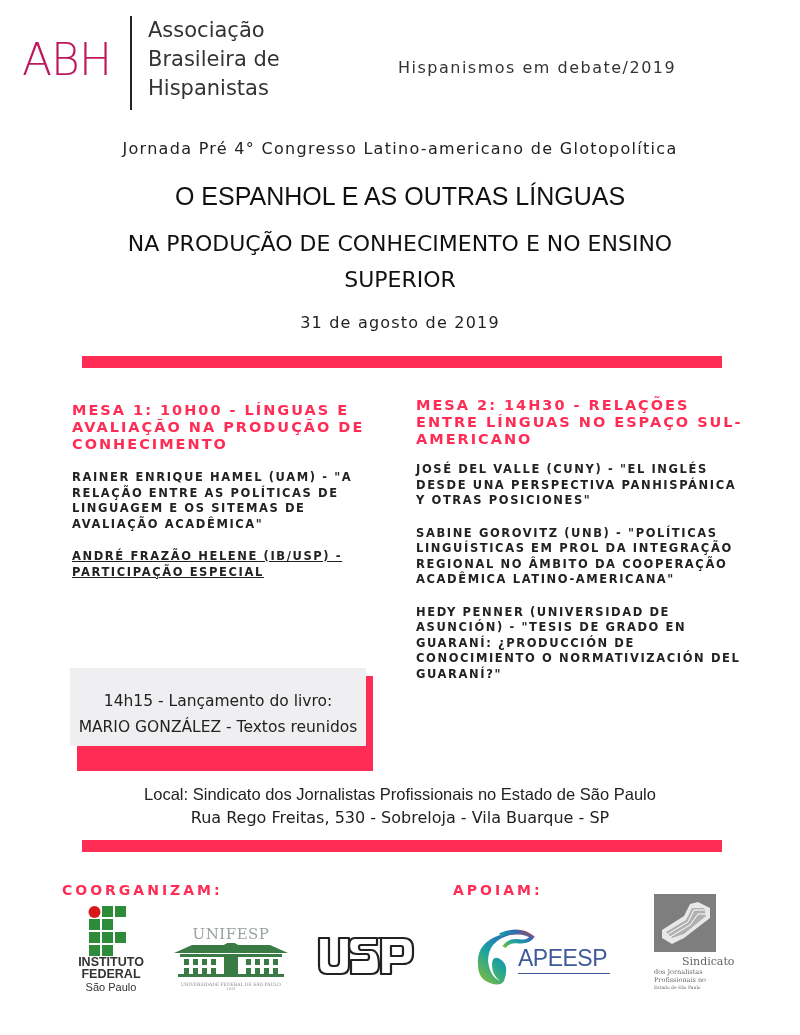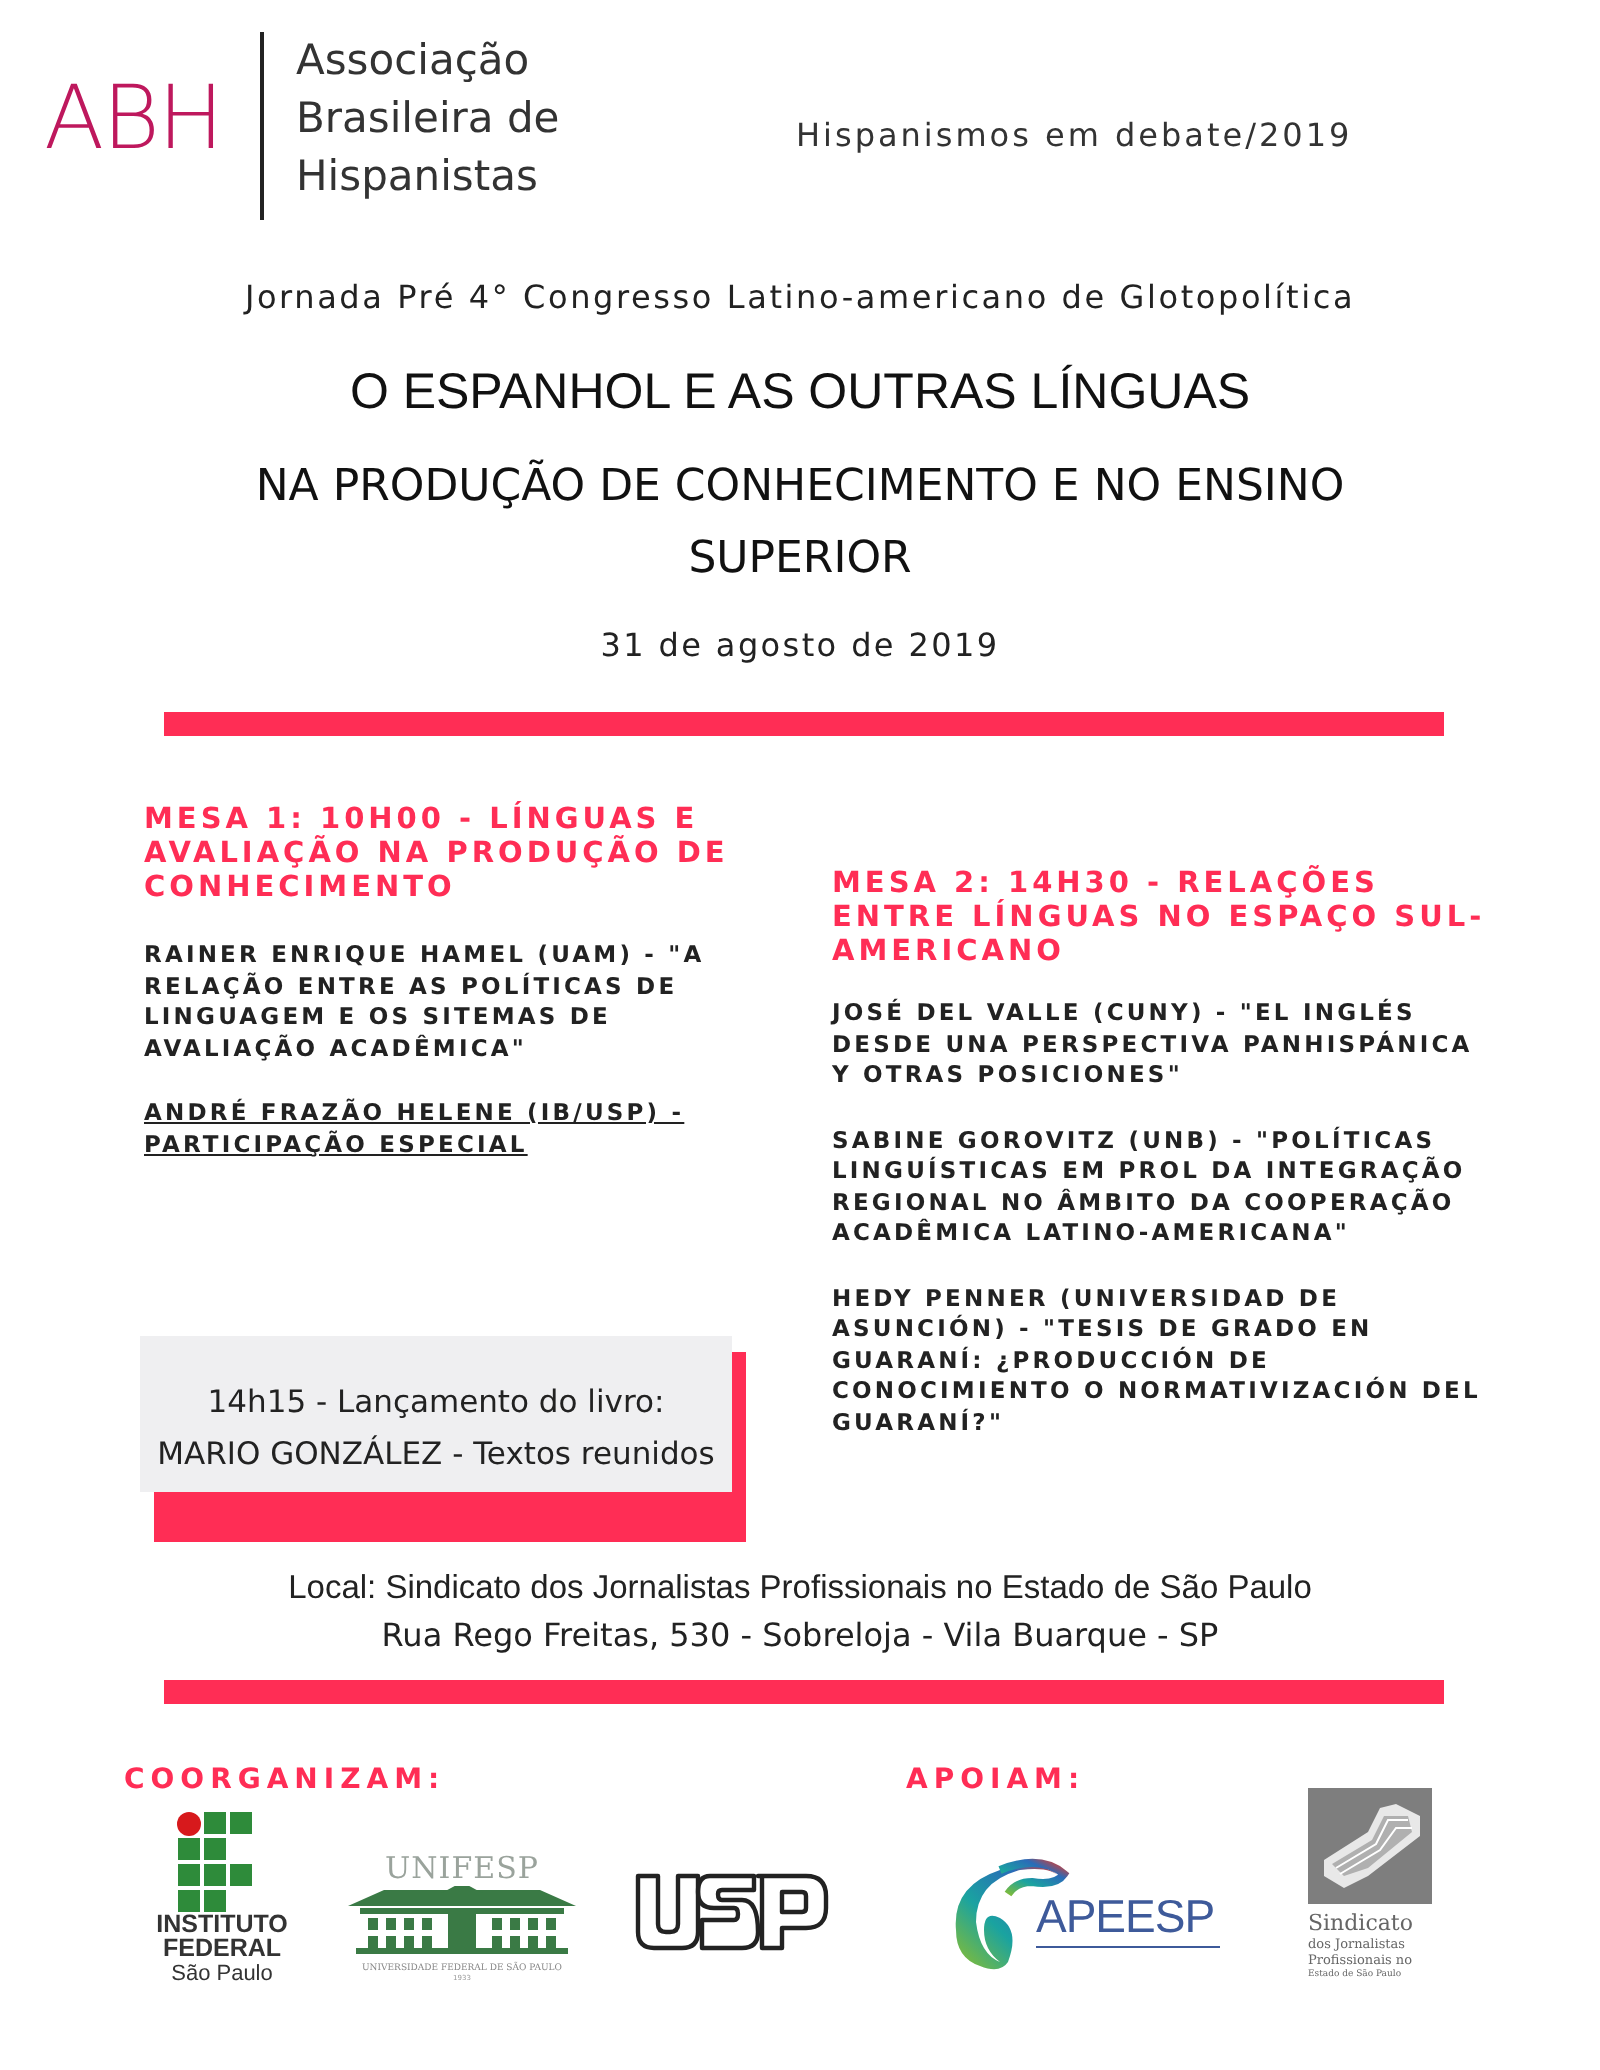--- a/index.html
+++ b/index.html
@@ -17,7 +17,7 @@
   .mesa-title { font-size:14.5px; font-weight:bold; letter-spacing:2px; line-height:17px; color:#ff2d55; }
   .talk { font-size:11.5px; font-weight:bold; letter-spacing:1.6px; line-height:15.5px; color:#222; margin-top:14px; }
   .col1 { left:72px; top:402px; width:300px; }
-  .col2 { left:416px; top:397px; width:330px;margin-top:37px; }
+  .col2 { left:416px; top:397px; width:330px; }
   .book-shadow { left:77px; top:676px; width:296px; height:95px; background:#ff2d55; }
   .book-box { left:70px; top:668px; width:296px; height:78px; background:#efeff1; text-align:center; font-size:15.5px; line-height:26px; color:#222; padding-top:20px; box-sizing:border-box; }
   .local1 { left:0; width:800px; top:785px; text-align:center; font-family:"Liberation Sans", sans-serif; font-size:16.5px; color:#222; }

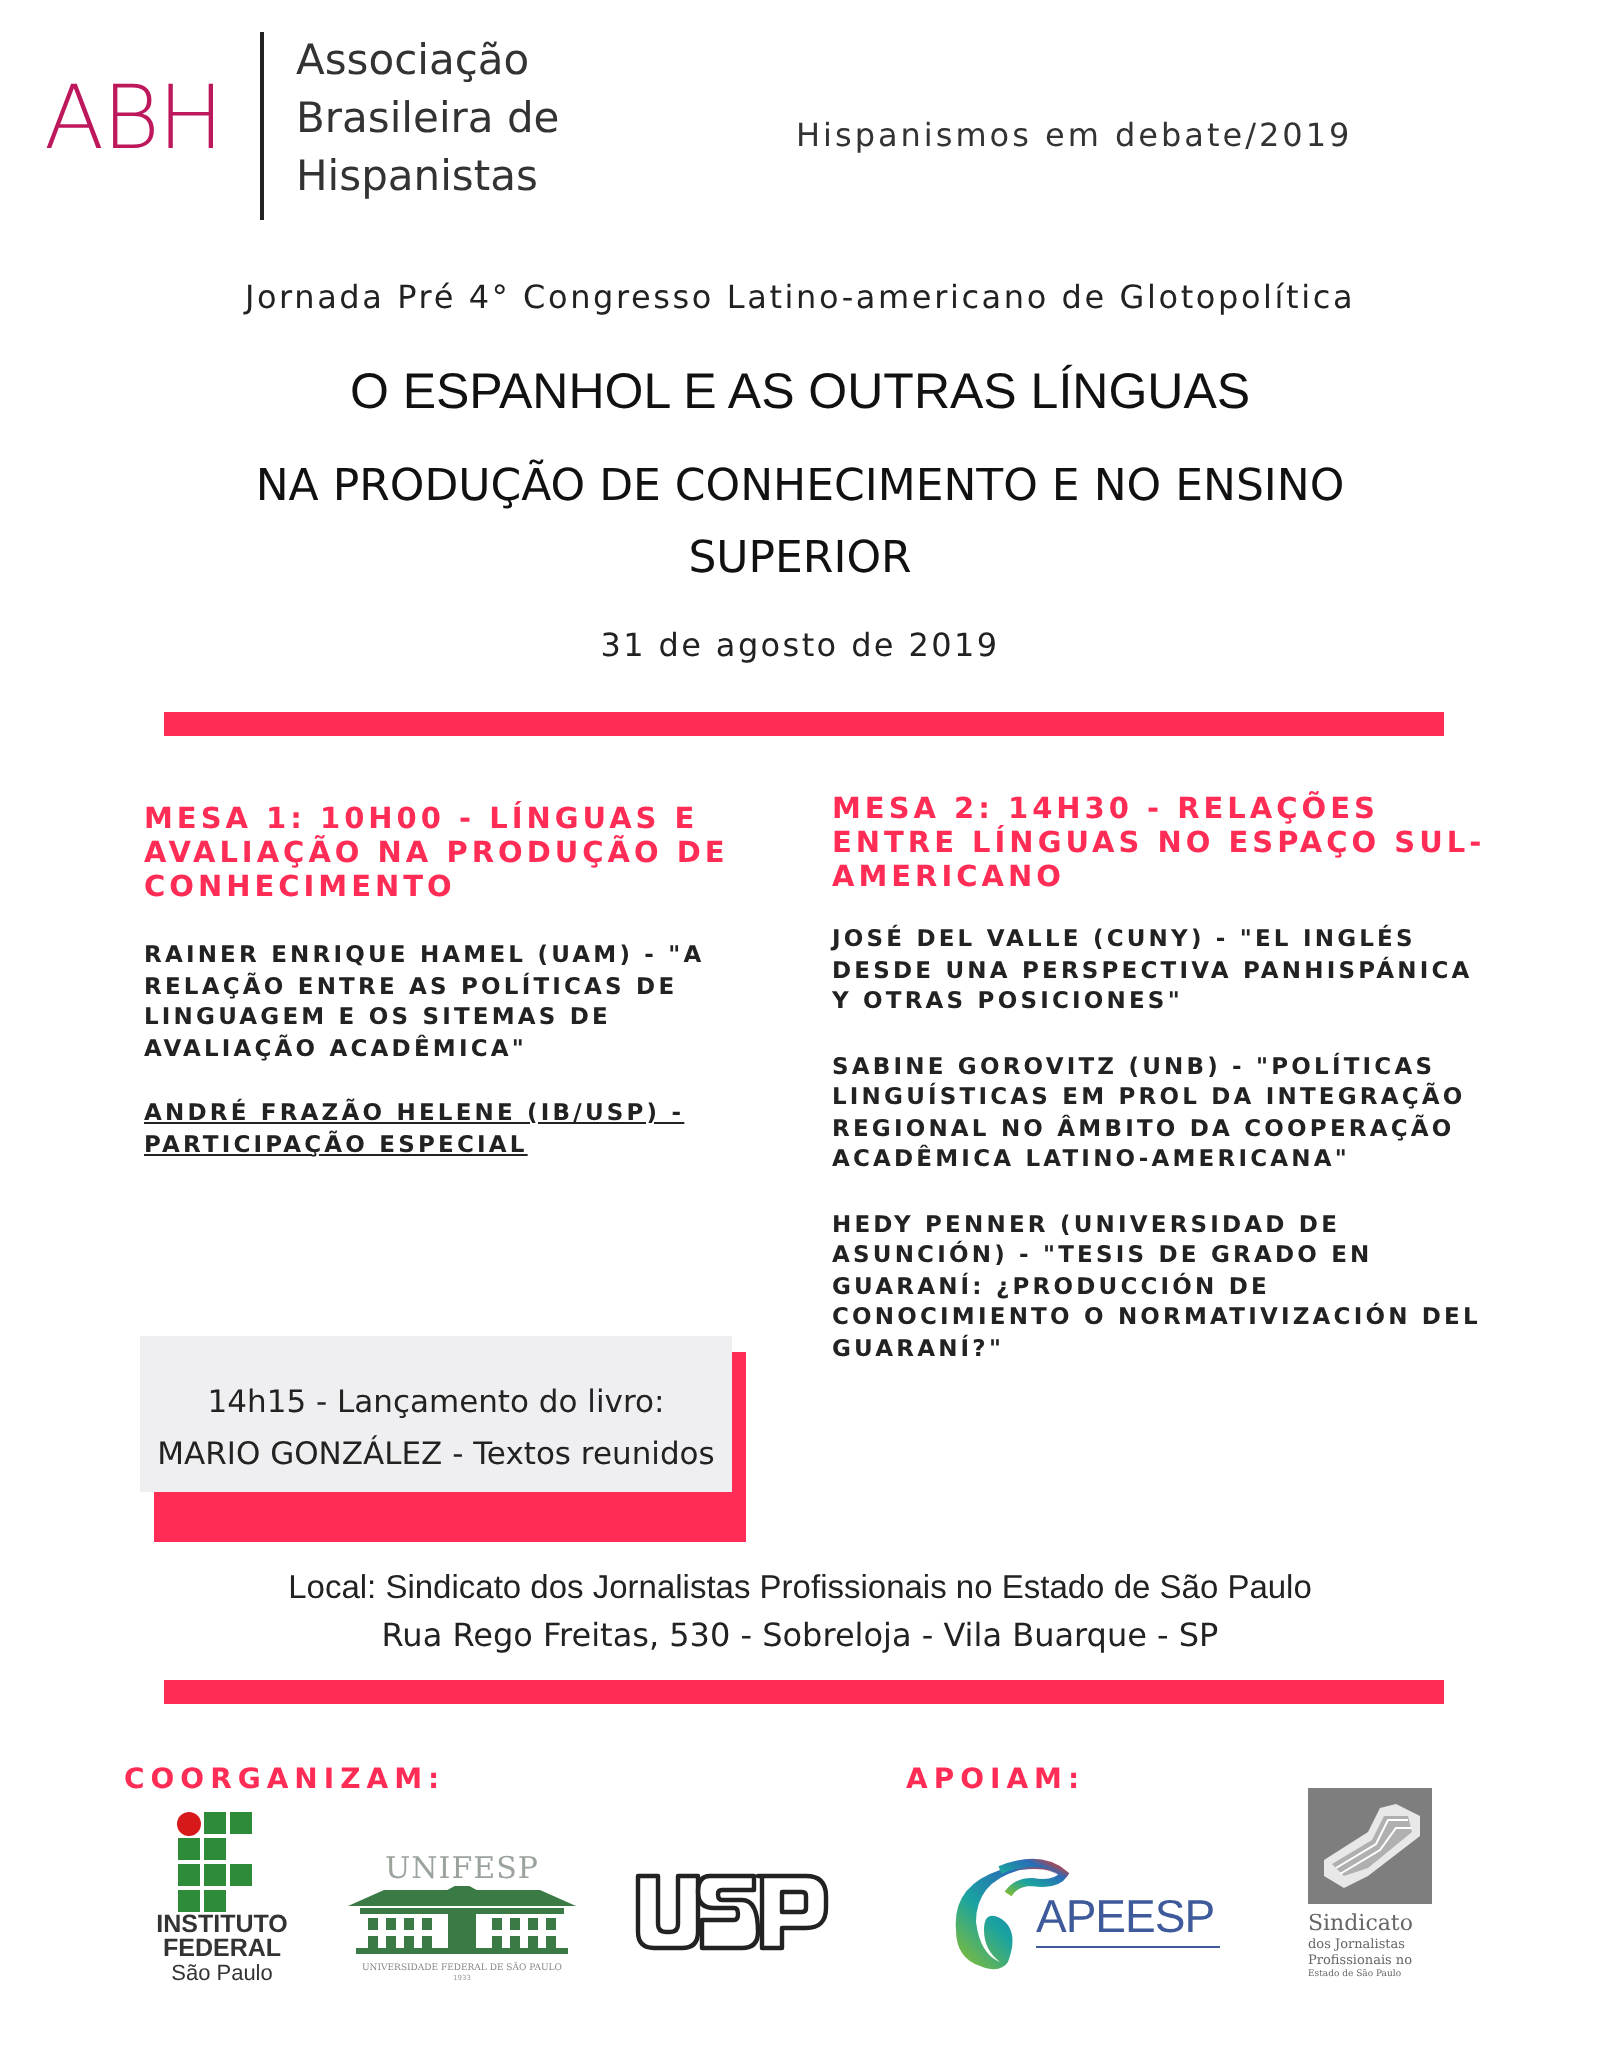--- a/index.html
+++ b/index.html
@@ -163,7 +163,7 @@
     <polyline points="16,43 36,31 44,20 52,20" fill="none" stroke="#fff" stroke-width="1"></polyline>
   </svg>
   <div style="font-family:'DejaVu Serif',serif; color:#666; text-align:left;">
-    <div style="font-size:11px; line-height:12px;">Sindicato</div>
+    <div style="font-size:11px; line-height:12px;margin-left:28px;">Sindicato</div>
     <div style="font-size:6.5px; line-height:8px;">dos Jornalistas</div>
     <div style="font-size:6.5px; line-height:8px;">Profissionais no</div>
     <div style="font-size:4.5px; line-height:7px;">Estado de São Paulo</div>

